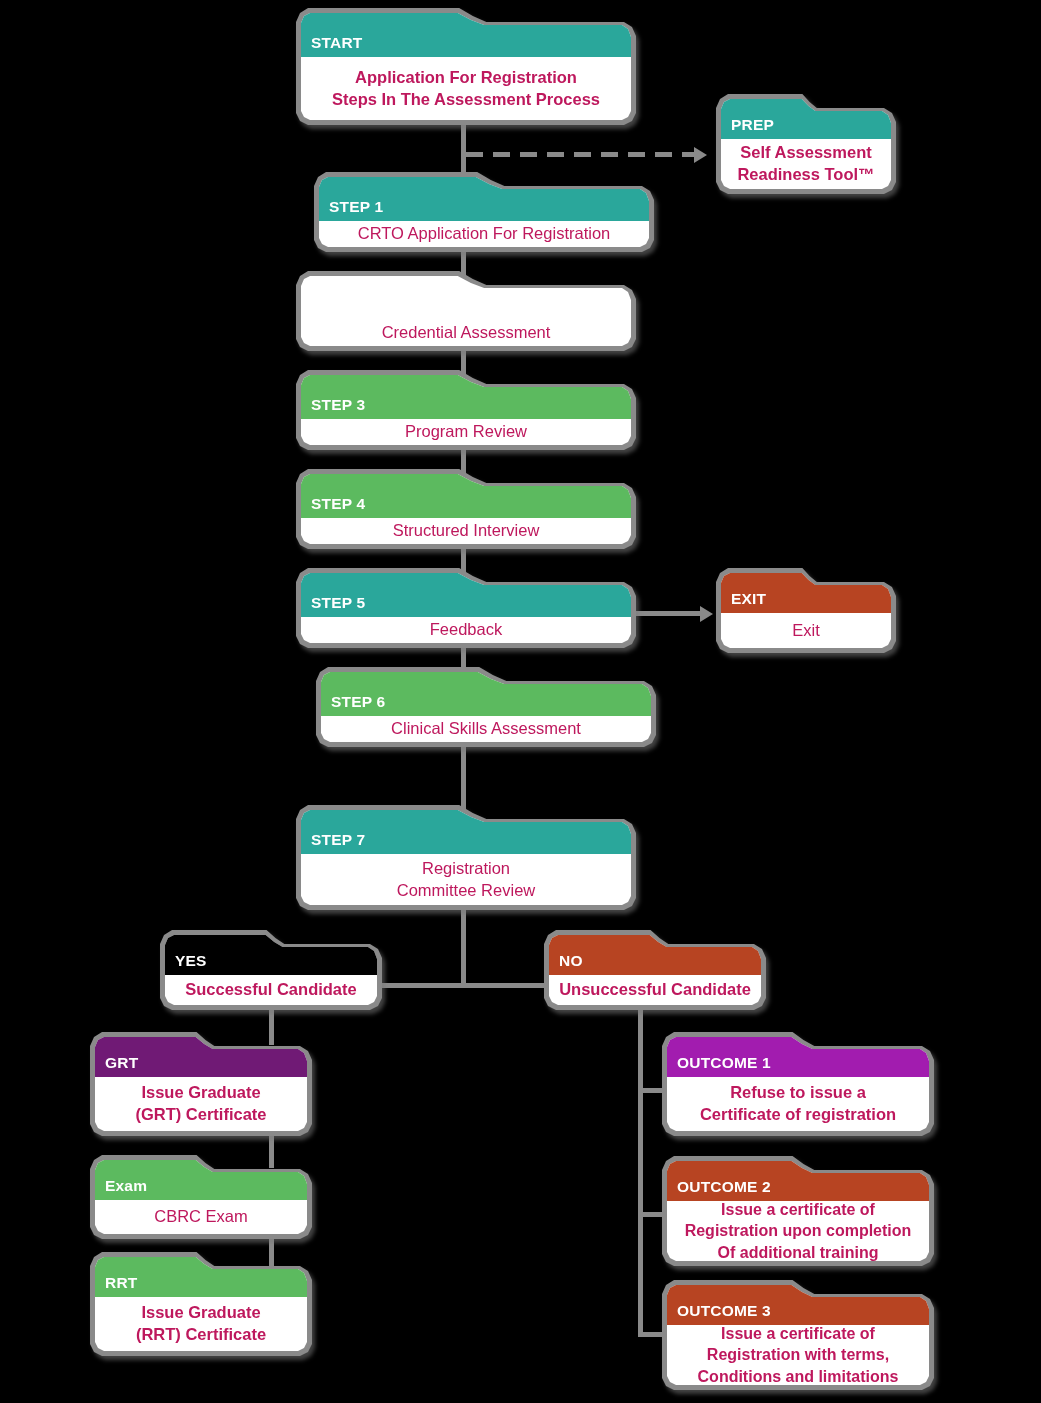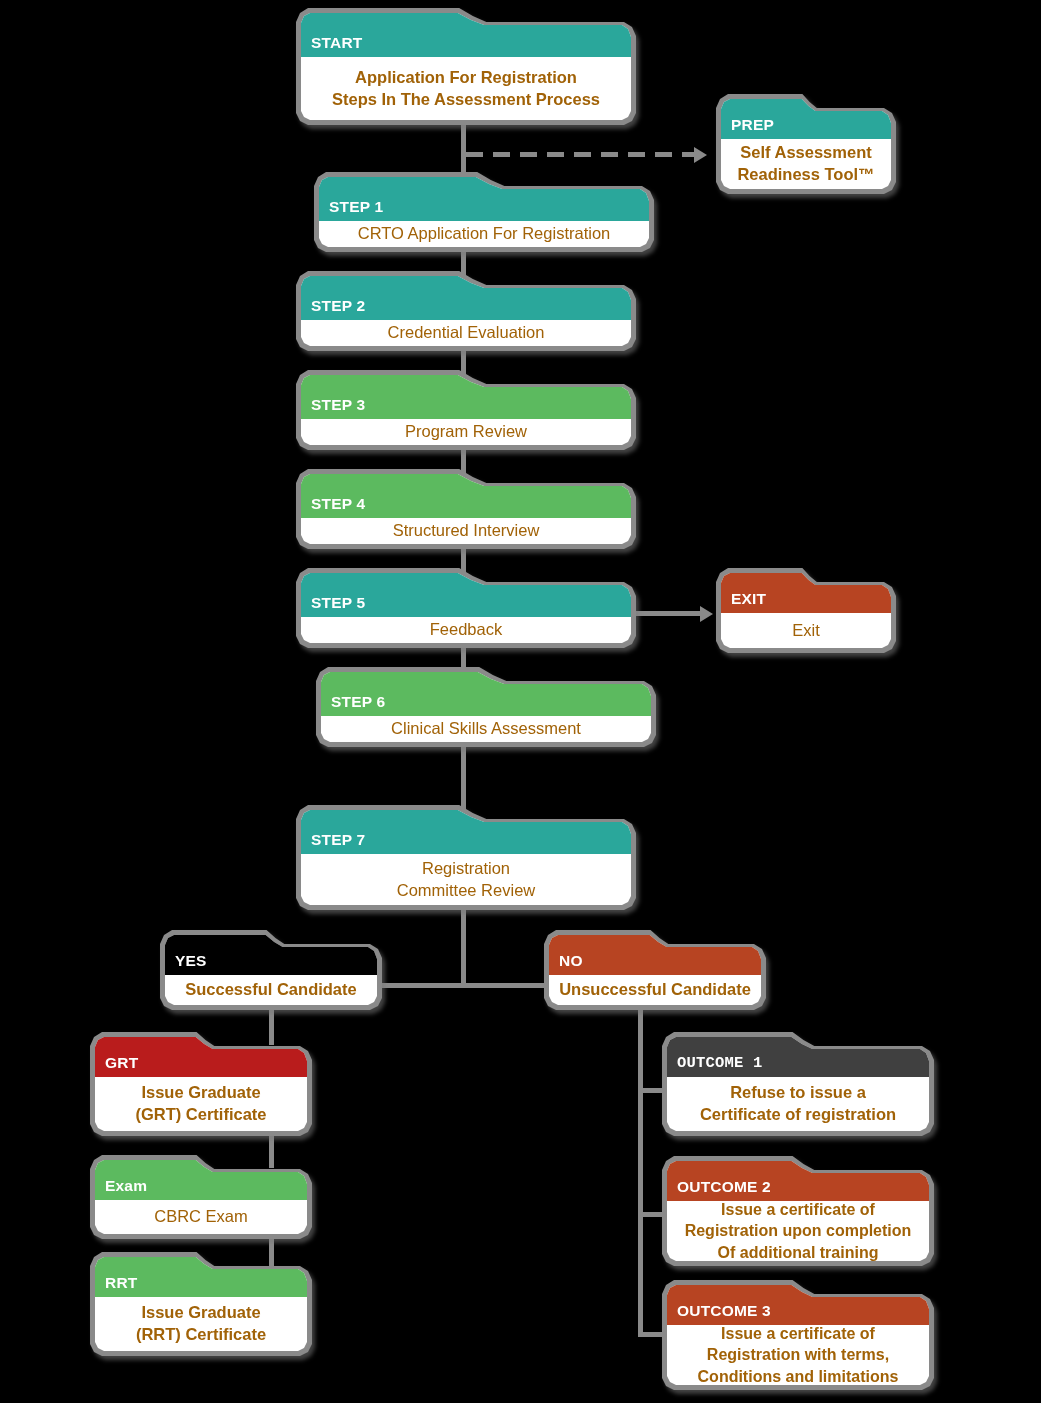--- a/index.html
+++ b/index.html
@@ -125,7 +125,7 @@
     align-items: center;
     justify-content: center;
     text-align: center;
-    color: #a16207;
+    color: #be185d;
     font-size: 16.5px;
     font-weight: bold;
     line-height: 1.33;

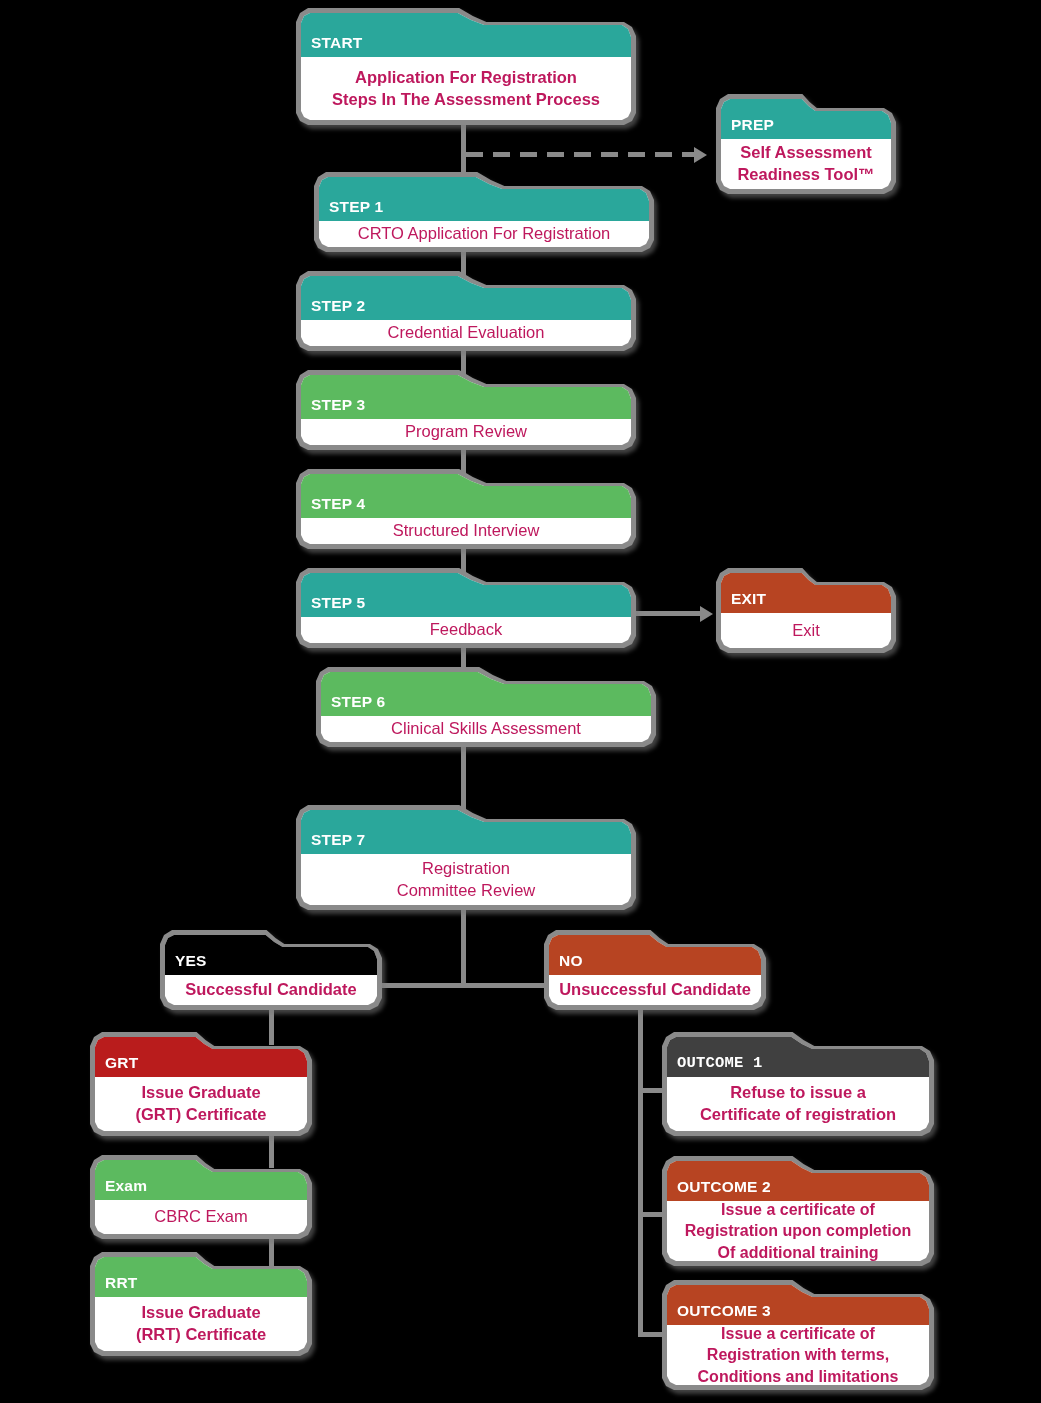--- a/index.html
+++ b/index.html
@@ -210,9 +210,6 @@
   <div class="node" style="left:296px; top:271px; width:340px; height:80px;">
     <div class="folder">
       <div class="inner">
-        <div class="hdr" style="background:#2aa79b;">
-          <span class="hdr-label">STEP 2</span>
-        </div>
         <div class="body" style="font-weight:normal;">Credential Evaluation</div>
       </div>
     </div>

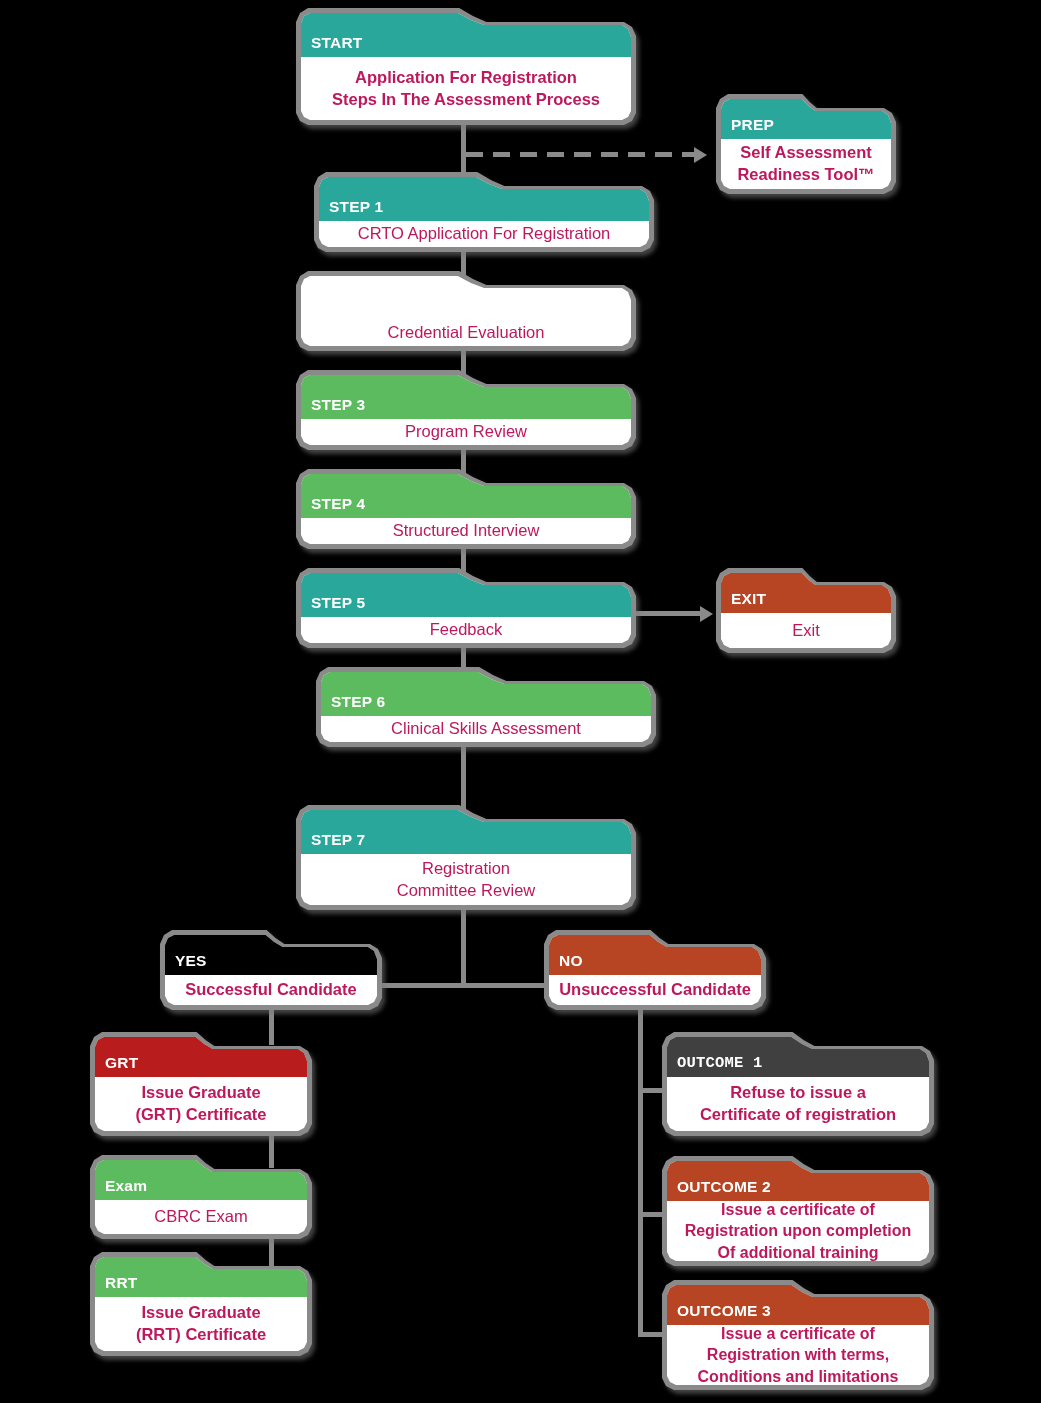--- a/index.html
+++ b/index.html
@@ -210,7 +210,7 @@
   <div class="node" style="left:296px; top:271px; width:340px; height:80px;">
     <div class="folder">
       <div class="inner">
-        <div class="body" style="font-weight:normal;">Credential Evaluation</div>
+        <div class="body" style="font-weight:normal;">Credential Assessment</div>
       </div>
     </div>
   </div>

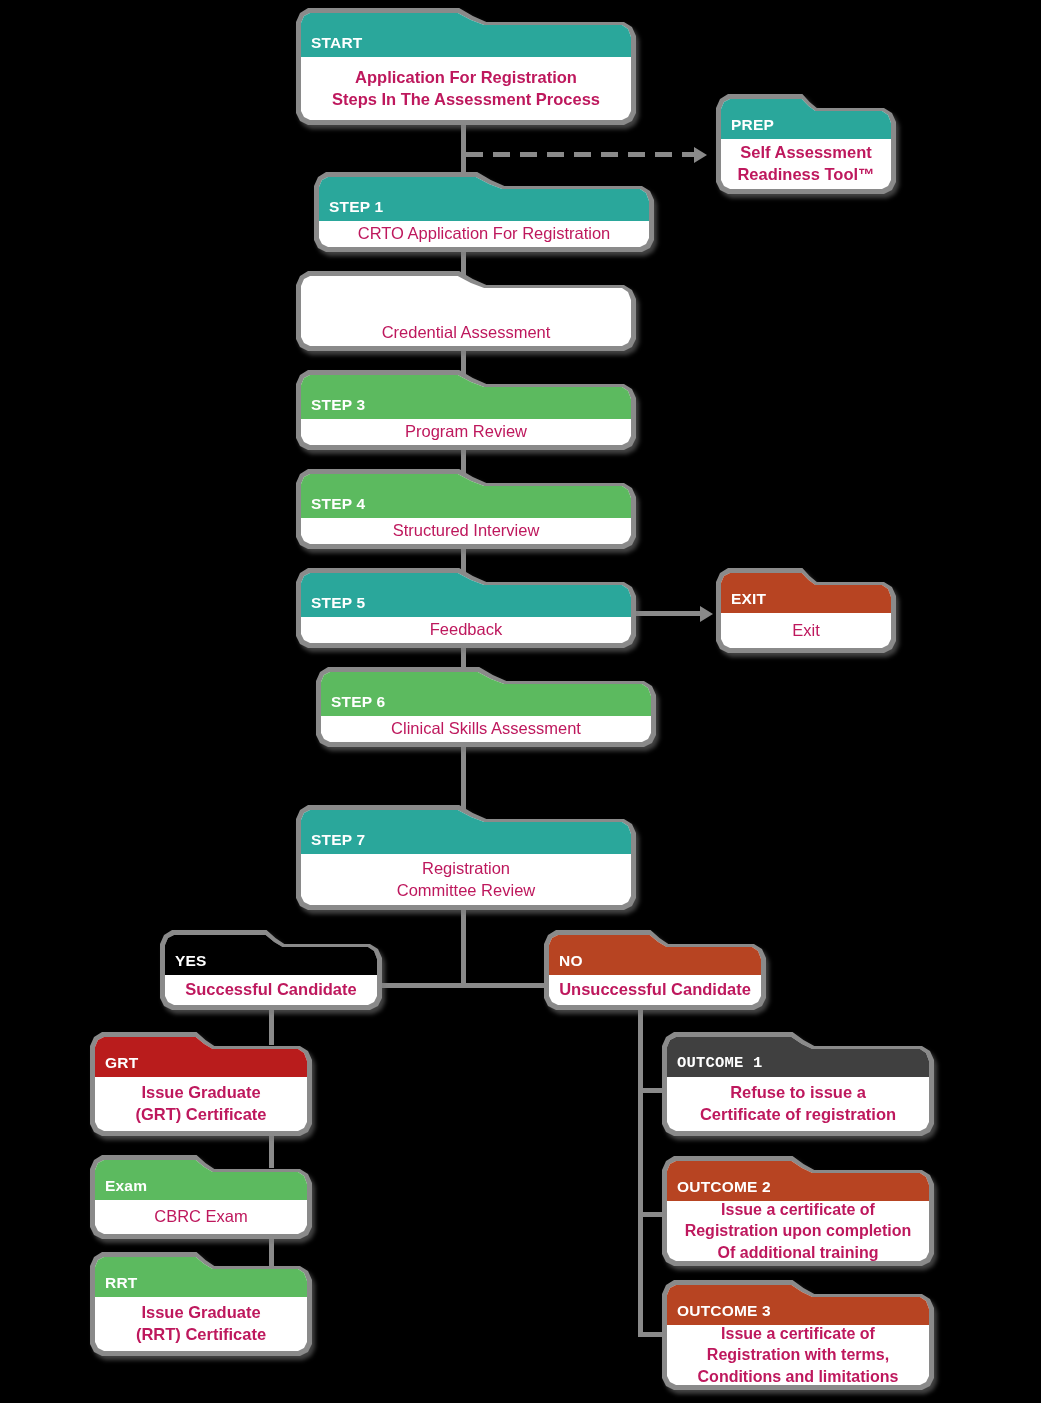--- a/index.html
+++ b/index.html
@@ -307,7 +307,7 @@
   <div class="node" style="left:90px; top:1032px; width:222px; height:104px;">
     <div class="folder">
       <div class="inner">
-        <div class="hdr" style="background:#b91c1c; height:40px;">
+        <div class="hdr" style="background:#701a75; height:40px;">
           <span class="hdr-label">GRT</span>
         </div>
         <div class="body" style="top:40px; height:calc(100% - 40px); white-space:pre-line;">Issue Graduate

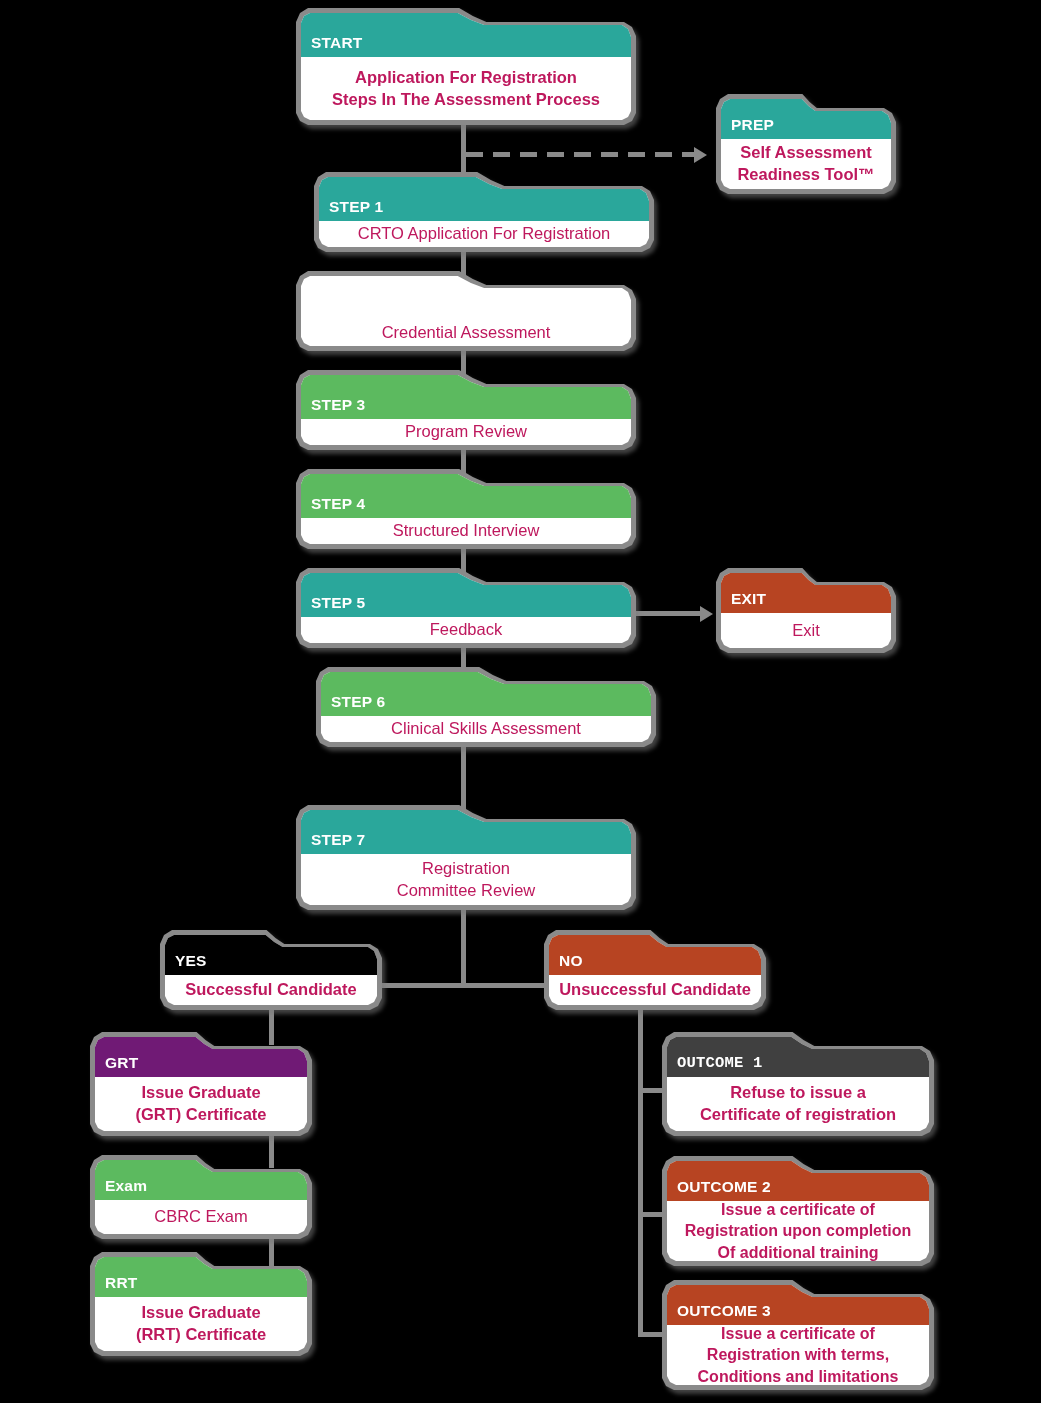--- a/index.html
+++ b/index.html
@@ -342,7 +342,7 @@
   <div class="node" style="left:662px; top:1032px; width:272px; height:104px;">
     <div class="folder">
       <div class="inner">
-        <div class="hdr" style="background:#404040; height:40px;font-family:Liberation Mono, monospace;">
+        <div class="hdr" style="background:#a21caf; height:40px;">
           <span class="hdr-label">OUTCOME 1</span>
         </div>
         <div class="body" style="top:40px; height:calc(100% - 40px); white-space:pre-line;">Refuse to issue a

